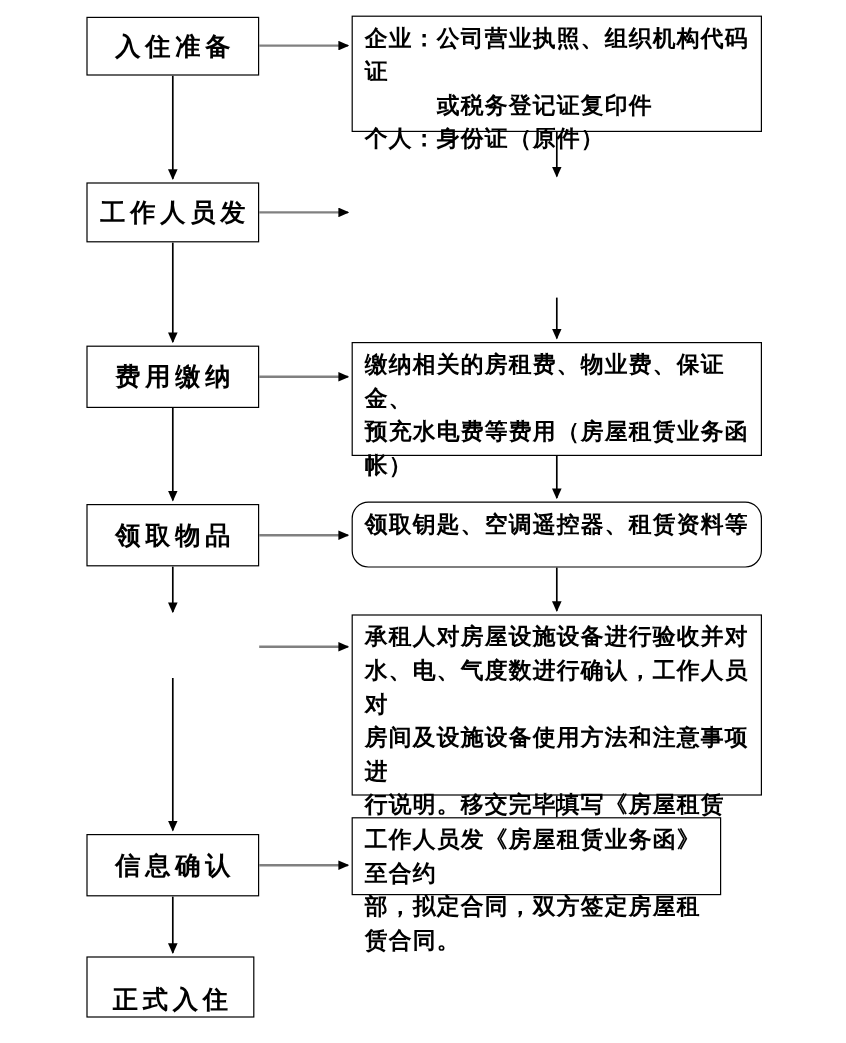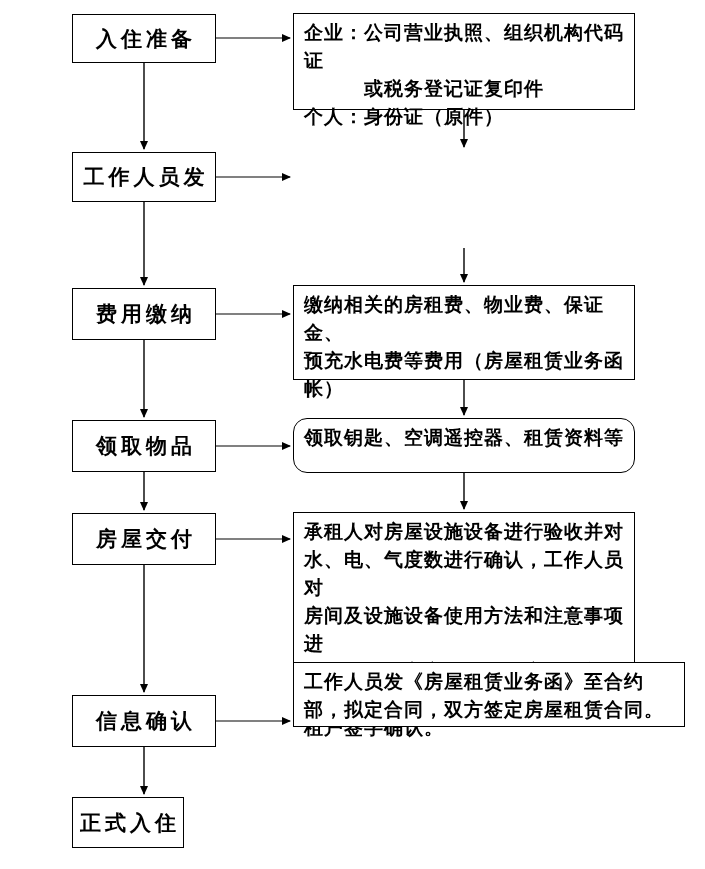--- a/index.html
+++ b/index.html
@@ -83,9 +83,6 @@
     <span>费用缴纳</span>
   </div>
 
-  <div class="box step" style="left:72px;top:513px;width:144px;height:52px;">
-    <span>房屋交付</span>
-  </div>
 
   <div class="box step" style="left:72px;top:695px;width:144px;height:52px;">
     <span>信息确认</span>

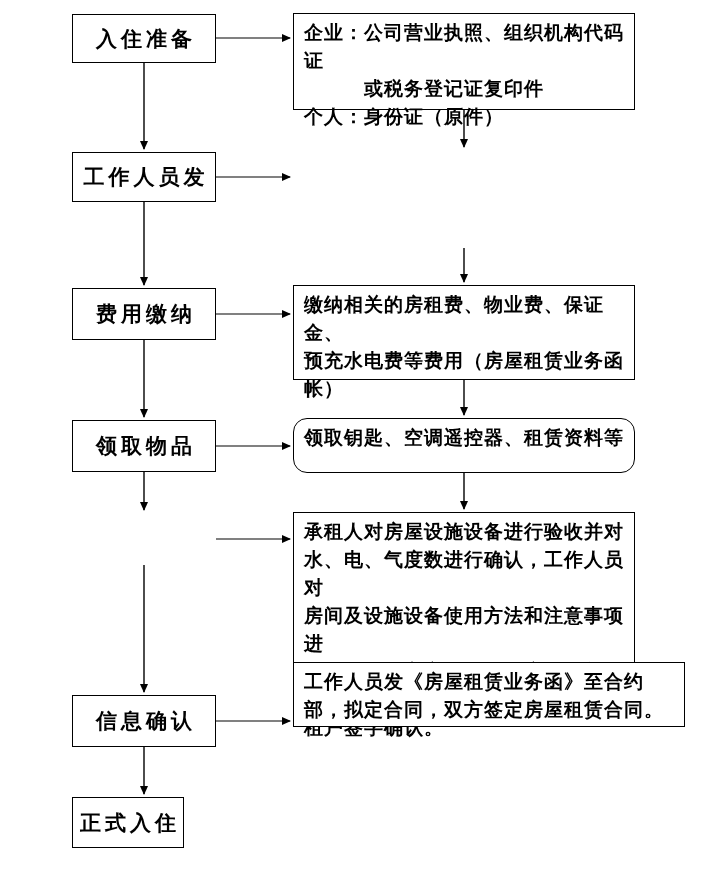--- a/index.html
+++ b/index.html
@@ -117,7 +117,7 @@
 租户签字确认。</div>
   </div>
 
-  <div class="box detail" style="left:293px;top:662px;width:392px;height:65px;">
+  <div class="box detail" style="left:293px;top:681px;width:308px;height:65px;">
     <div class="detail-text">工作人员发《房屋租赁业务函》至合约
 部，拟定合同，双方签定房屋租赁合同。</div>
   </div>

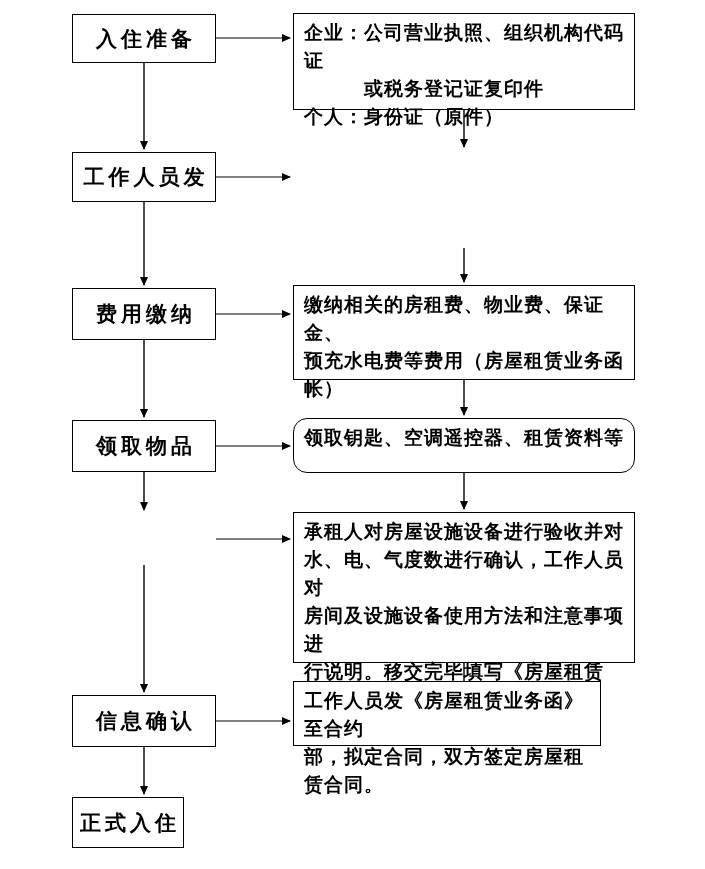--- a/index.html
+++ b/index.html
@@ -88,7 +88,7 @@
     <span>信息确认</span>
   </div>
 
-  <div class="box step" style="left:72px;top:797px;width:112px;height:51px;">
+  <div class="box step" style="left:72px;top:797px;width:140px;height:51px;align-items:flex-end;">
     <span>正式入住</span>
   </div>
 

